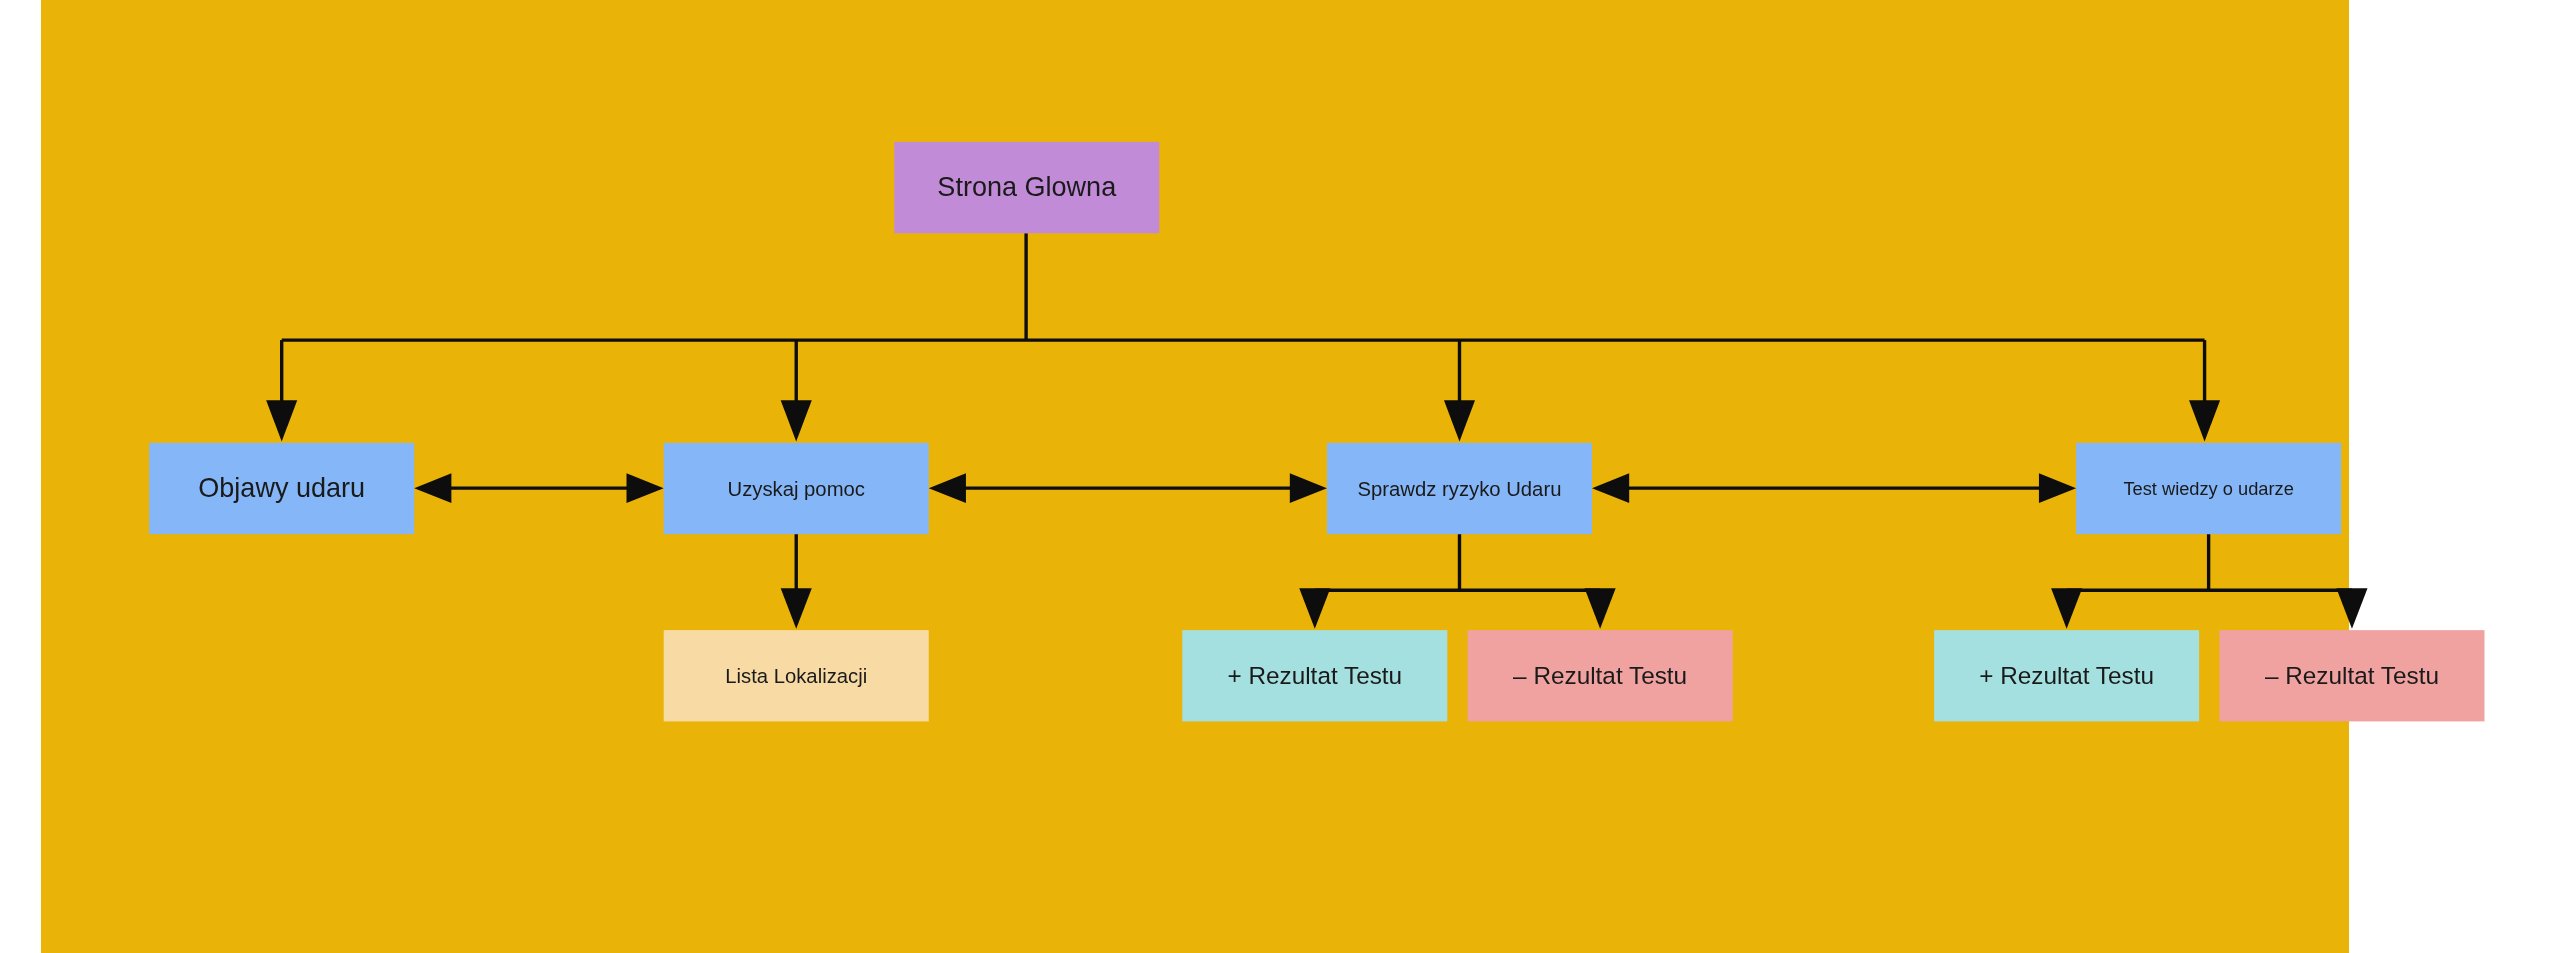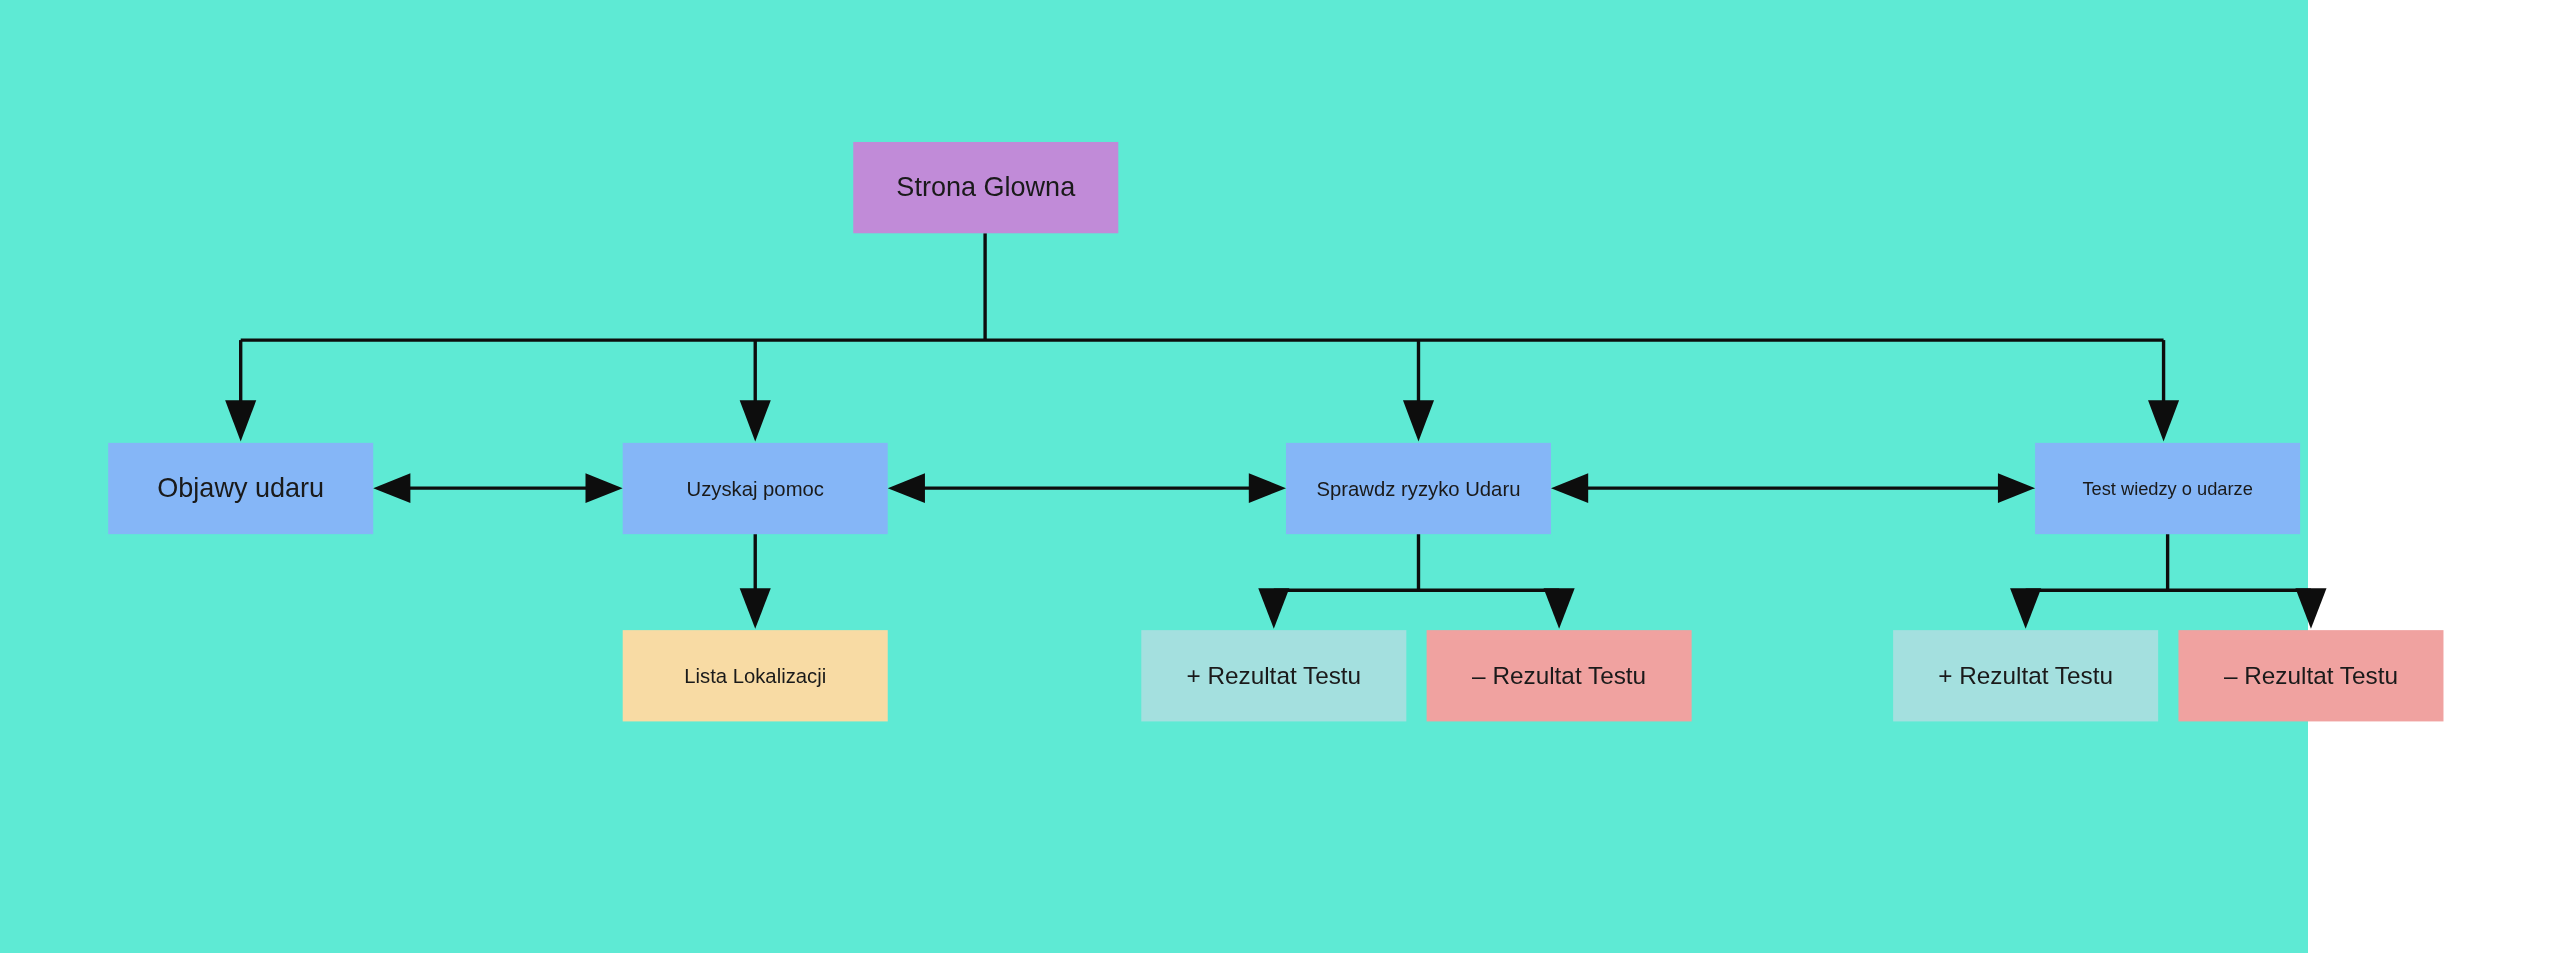--- a/index.html
+++ b/index.html
@@ -17,7 +17,8 @@
     position: relative;
     width: 2308px;
     height: 954px;
-    background: #5eead4;
+    background: #eab308;
+    margin-left: 41px;
   }
   svg.diagram {
     display: block;

